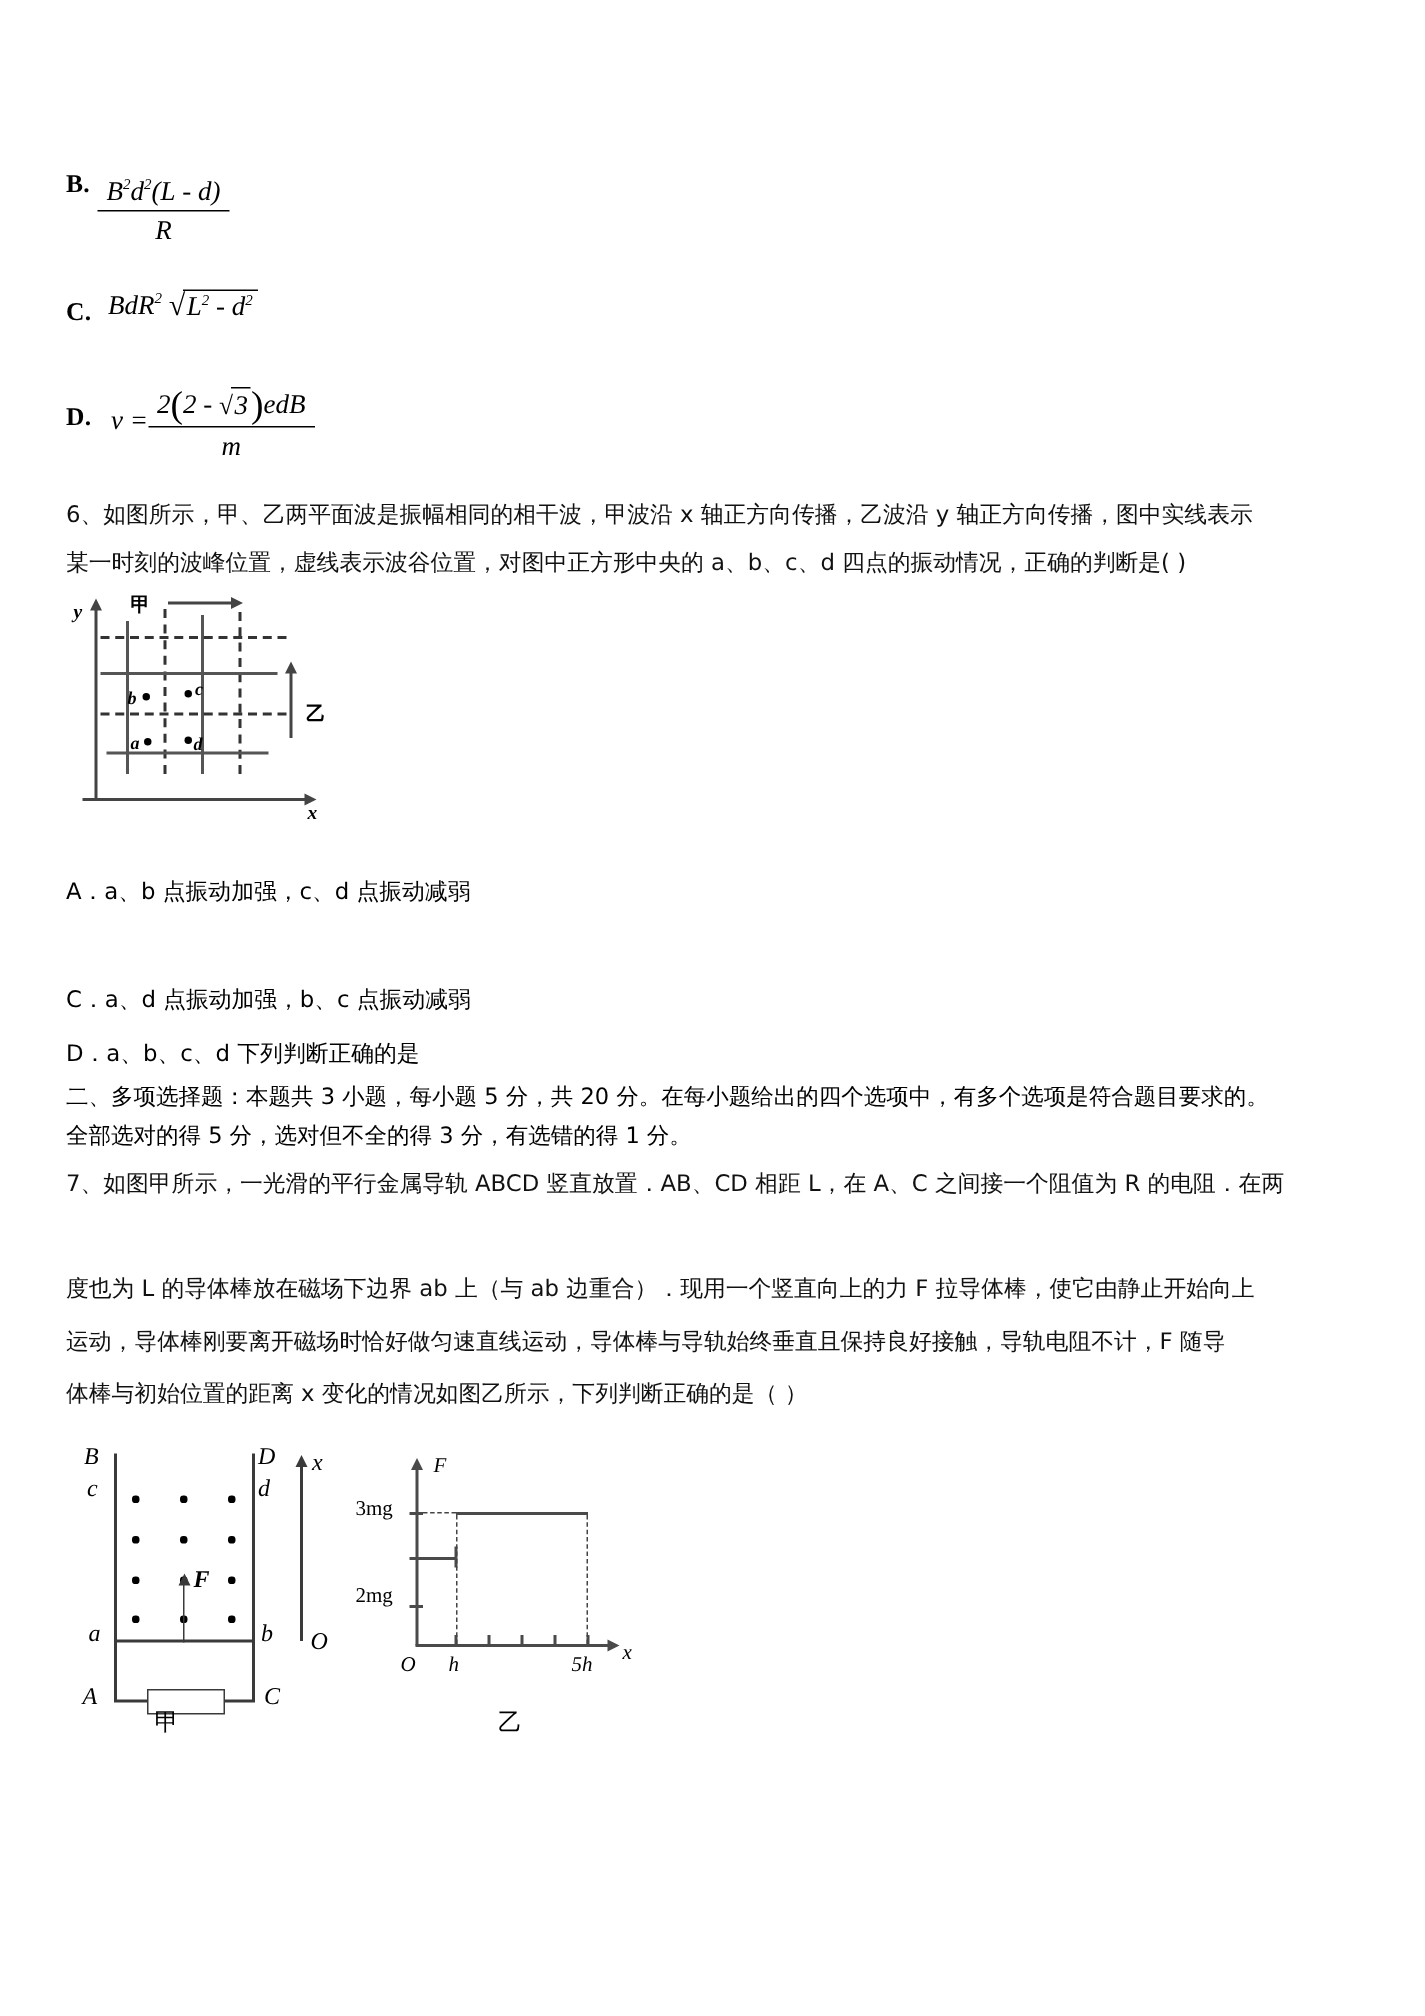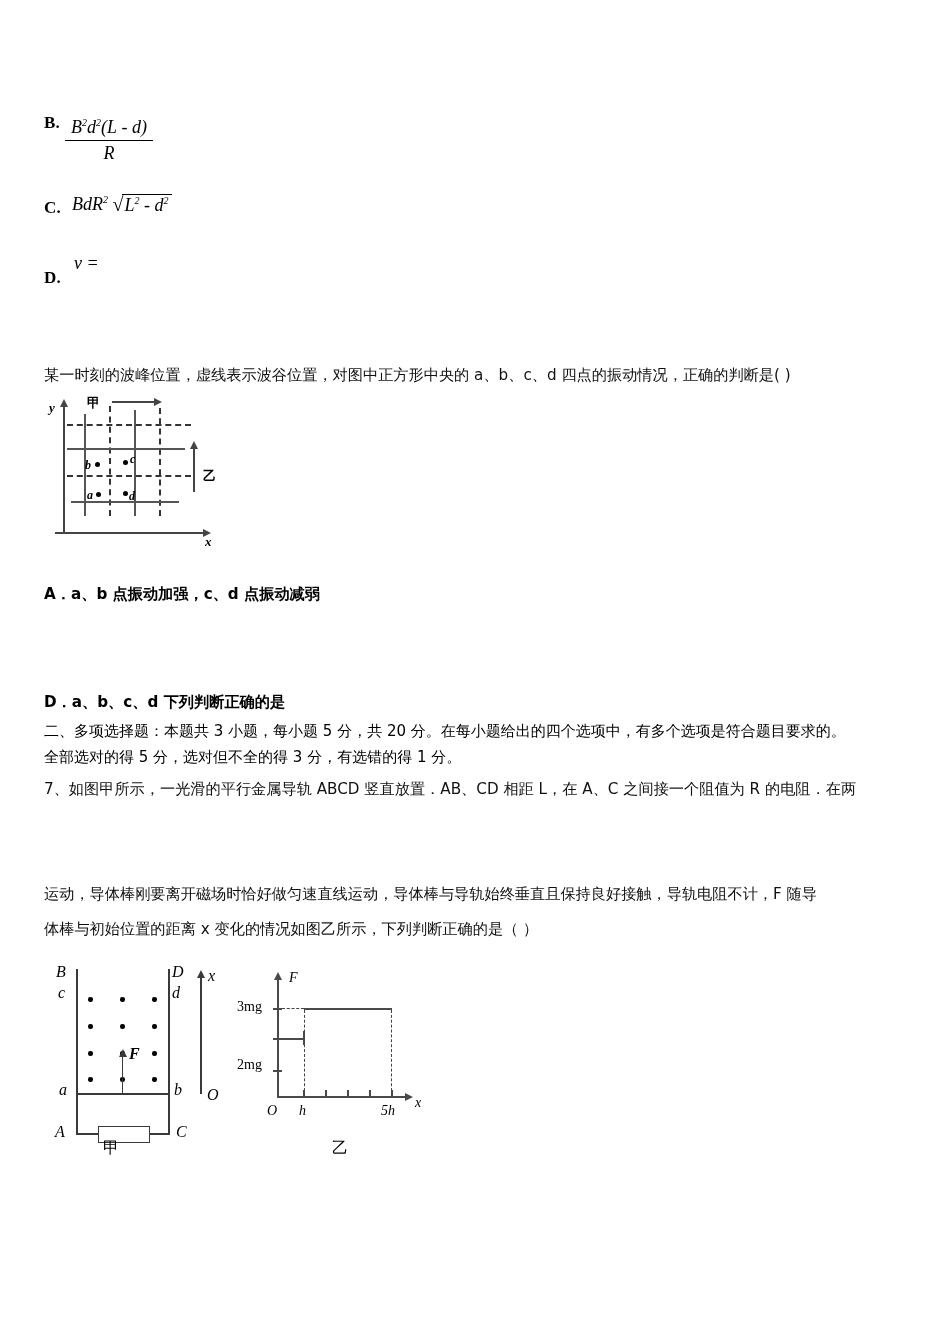--- a/index.html
+++ b/index.html
@@ -216,7 +216,10 @@
     <span class="opt-label">D.</span>
   </div>
   <div class="abs math" style="left:74px; top:252px;">
-    <span style="vertical-align:middle;">v =</span>
+    <span style="vertical-align:middle;">v =</span><span class="frac">
+      <span class="num">2<span class="bigparen">(</span>2&nbsp;-&nbsp;<span class="radsign" style="font-size:17px;">√</span><span class="sqrt" style="padding:0 2px;">3</span><span class="bigparen">)</span>edB</span>
+      <span class="den">m</span>
+    </span>
   </div>
 
   <div class="qtext" style="left:44px; top:360px;">某一时刻的波峰位置，虚线表示波谷位置，对图中正方形中央的 a、b、c、d 四点的振动情况，正确的判断是(        )</div>

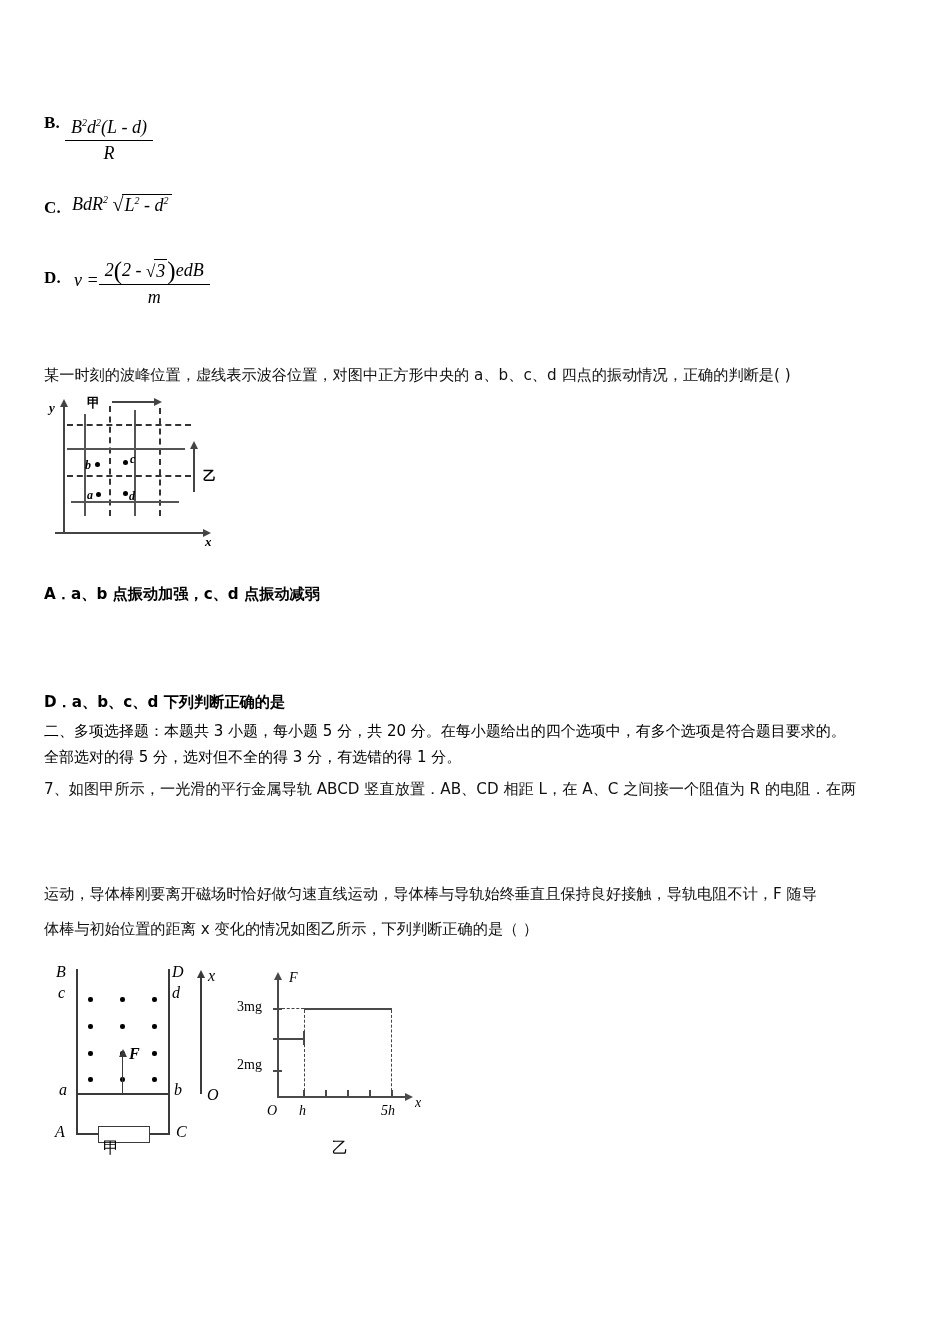--- a/index.html
+++ b/index.html
@@ -222,6 +222,7 @@
     </span>
   </div>
 
+  <div class="qtext" style="left:44px; top:328px;">6、如图所示，甲、乙两平面波是振幅相同的相干波，甲波沿 x 轴正方向传播，乙波沿 y 轴正方向传播，图中实线表示</div>
   <div class="qtext" style="left:44px; top:360px;">某一时刻的波峰位置，虚线表示波谷位置，对图中正方形中央的 a、b、c、d 四点的振动情况，正确的判断是(        )</div>
 
   <div id="fig-wave">

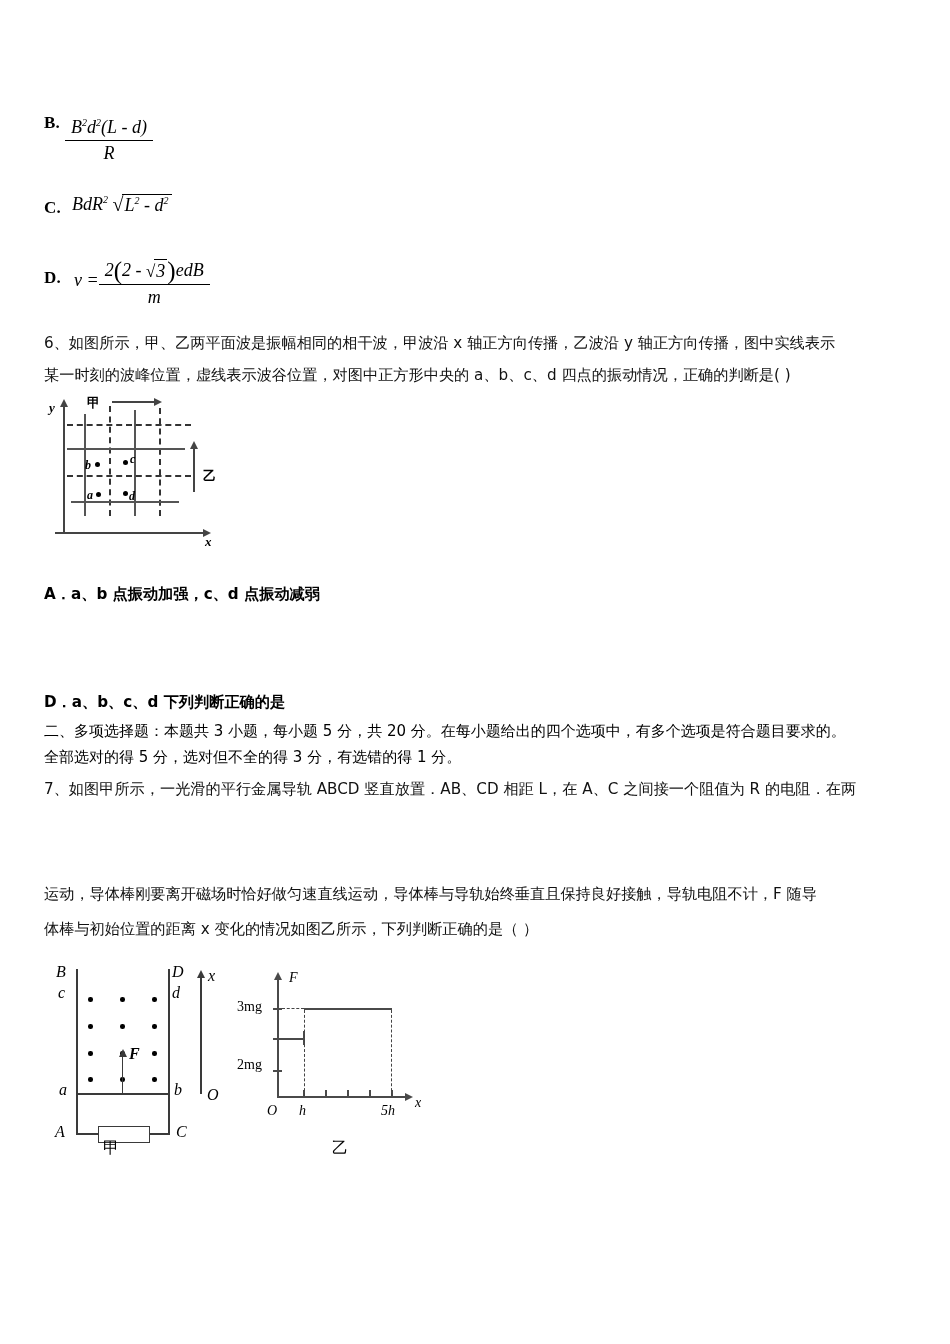--- a/index.html
+++ b/index.html
@@ -98,7 +98,7 @@
     position: absolute;
     font-family: "DejaVu Sans", "Liberation Sans", sans-serif;
     font-size: 15.2px;
-    font-weight: bold;
+    font-weight: normal;
     white-space: nowrap;
   }
 

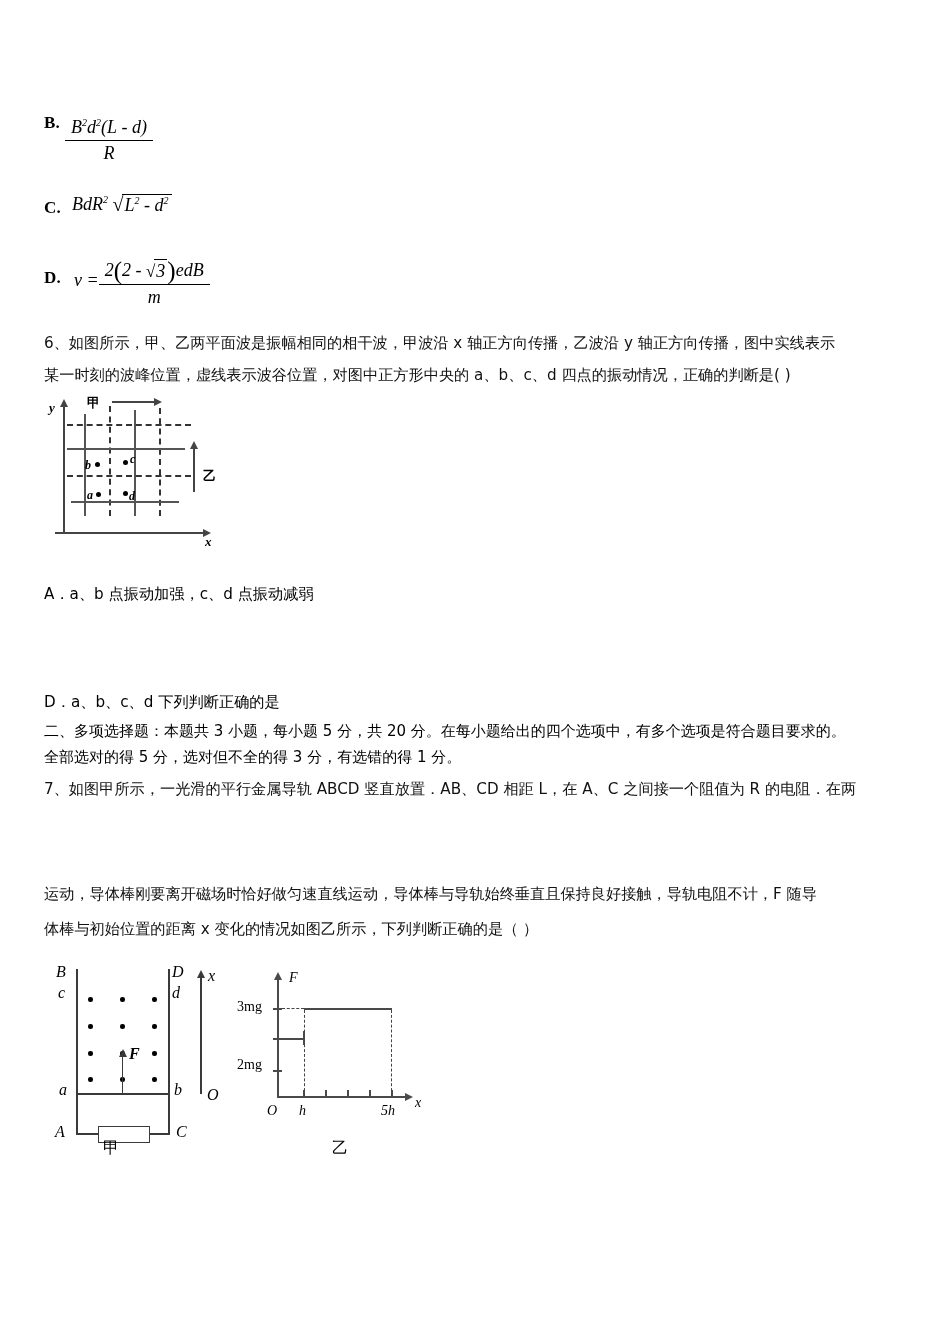--- a/index.html
+++ b/index.html
@@ -269,6 +269,7 @@
   </div>
 
   <div class="choice" style="left:44px; top:584px;">A．a、b 点振动加强，c、d 点振动减弱</div>
+  <div class="choice" style="left:44px; top:656px;">C．a、d 点振动加强，b、c 点振动减弱</div>
   <div class="choice" style="left:44px; top:692px;">D．a、b、c、d 下列判断正确的是</div>
 
   <div class="sect" style="left:44px; top:718px;">二、多项选择题：本题共 3 小题，每小题 5 分，共 20 分。在每小题给出的四个选项中，有多个选项是符合题目要求的。</div>

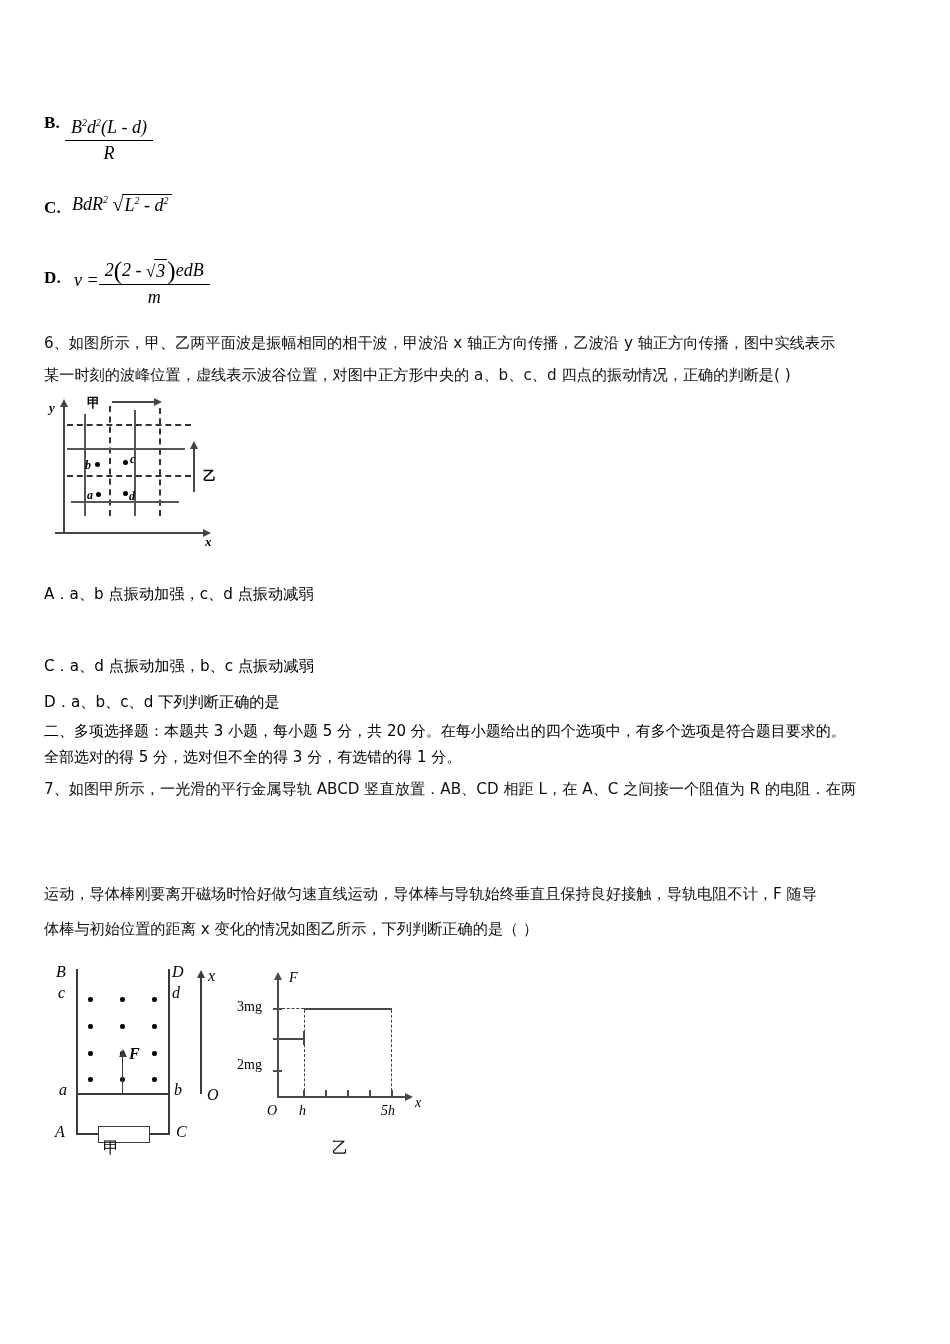--- a/index.html
+++ b/index.html
@@ -276,6 +276,7 @@
   <div class="sect" style="left:44px; top:744px;">全部选对的得 5 分，选对但不全的得 3 分，有选错的得 1 分。</div>
 
   <div class="qtext" style="left:44px; top:774px;">7、如图甲所示，一光滑的平行金属导轨 ABCD 竖直放置．AB、CD 相距 L，在 A、C 之间接一个阻值为 R 的电阻．在两</div>
+  <div class="qtext" style="left:44px; top:844px;">度也为 L 的导体棒放在磁场下边界 ab 上（与 ab 边重合）．现用一个竖直向上的力 F 拉导体棒，使它由静止开始向上</div>
   <div class="qtext" style="left:44px; top:914px;">体棒与初始位置的距离 x 变化的情况如图乙所示，下列判断正确的是（        ）</div>
   <div class="qtext" style="left:44px; top:879px;">运动，导体棒刚要离开磁场时恰好做匀速直线运动，导体棒与导轨始终垂直且保持良好接触，导轨电阻不计，F 随导</div>
 

